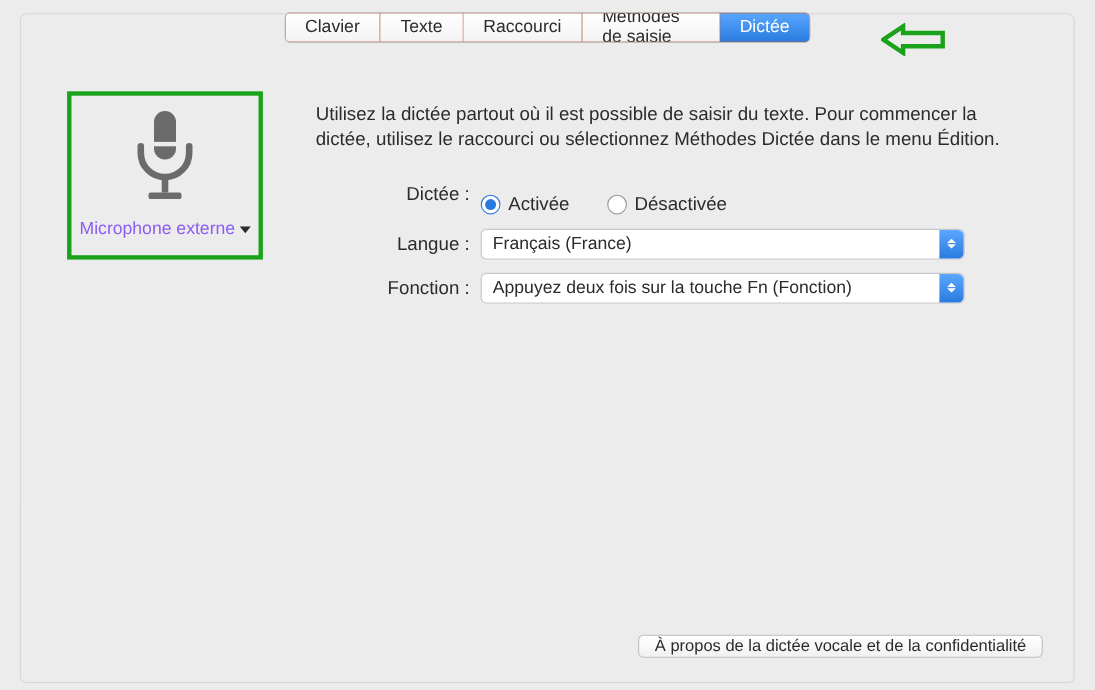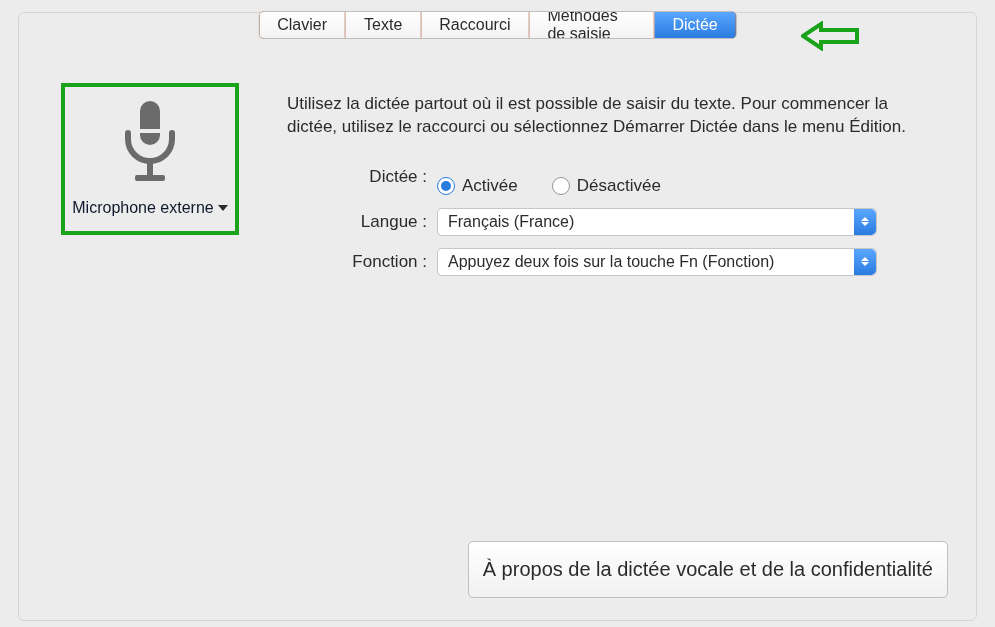--- a/index.html
+++ b/index.html
@@ -207,7 +207,7 @@
   </div>
 
   <div class="content">
-    <p class="intro">Utilisez la dictée partout où il est possible de saisir du texte. Pour commencer la dictée, utilisez le raccourci ou sélectionnez Démarrer Dictée dans le menu Édition.</p>
+    <p class="intro">Utilisez la dictée partout où il est possible de saisir du texte. Pour commencer la dictée, utilisez le raccourci ou sélectionnez Méthodes Dictée dans le menu Édition.</p>
 
     <div class="form-row">
       <div class="form-label">Dictée :</div>

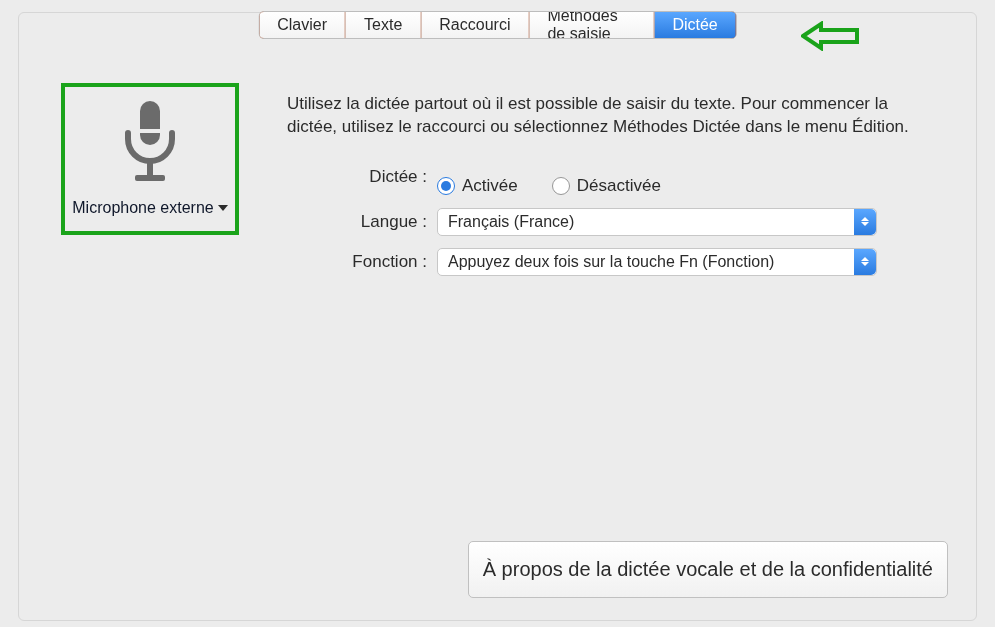--- a/index.html
+++ b/index.html
@@ -66,7 +66,7 @@
     .mic-icon { margin: 4px auto 10px; width: 70px; }
     .mic-label {
       font-size: 16px;
-      color: #0f172a;
+      color: #8b5cf6;
       display: inline-flex;
       align-items: center;
       gap: 4px;

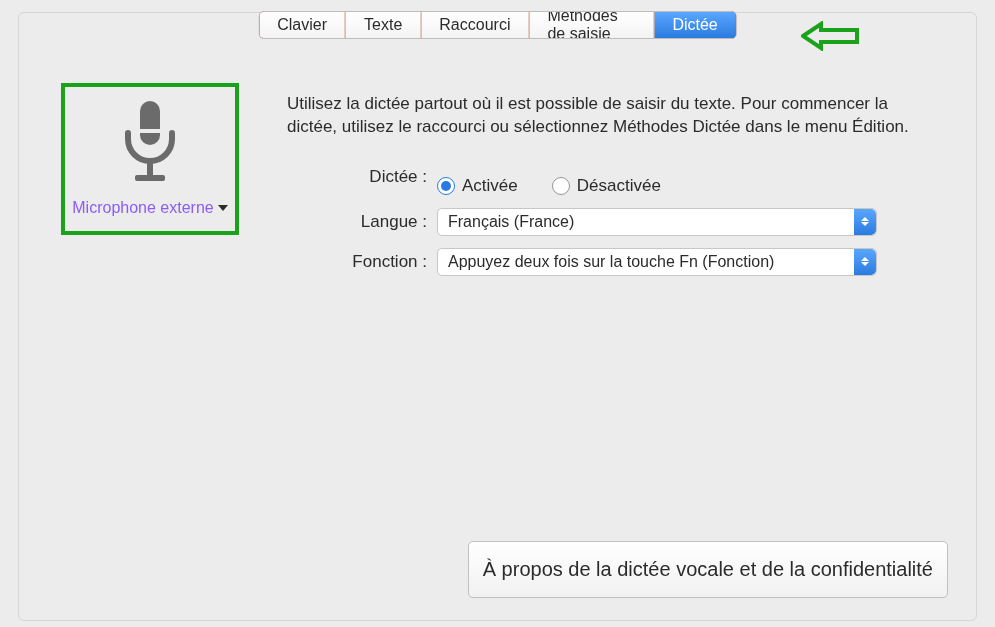--- a/index.html
+++ b/index.html
@@ -158,8 +158,8 @@
       background: linear-gradient(#ffffff,#f1f1f1);
       border: 1px solid #c0c0c0;
       border-radius: 5px;
-      padding: 16px 14px;
-      font-size: 20px;
+      padding: 1px 14px;
+      font-size: 15px;
       color: #2b2b2b;
     }
     .mic-chevron {

